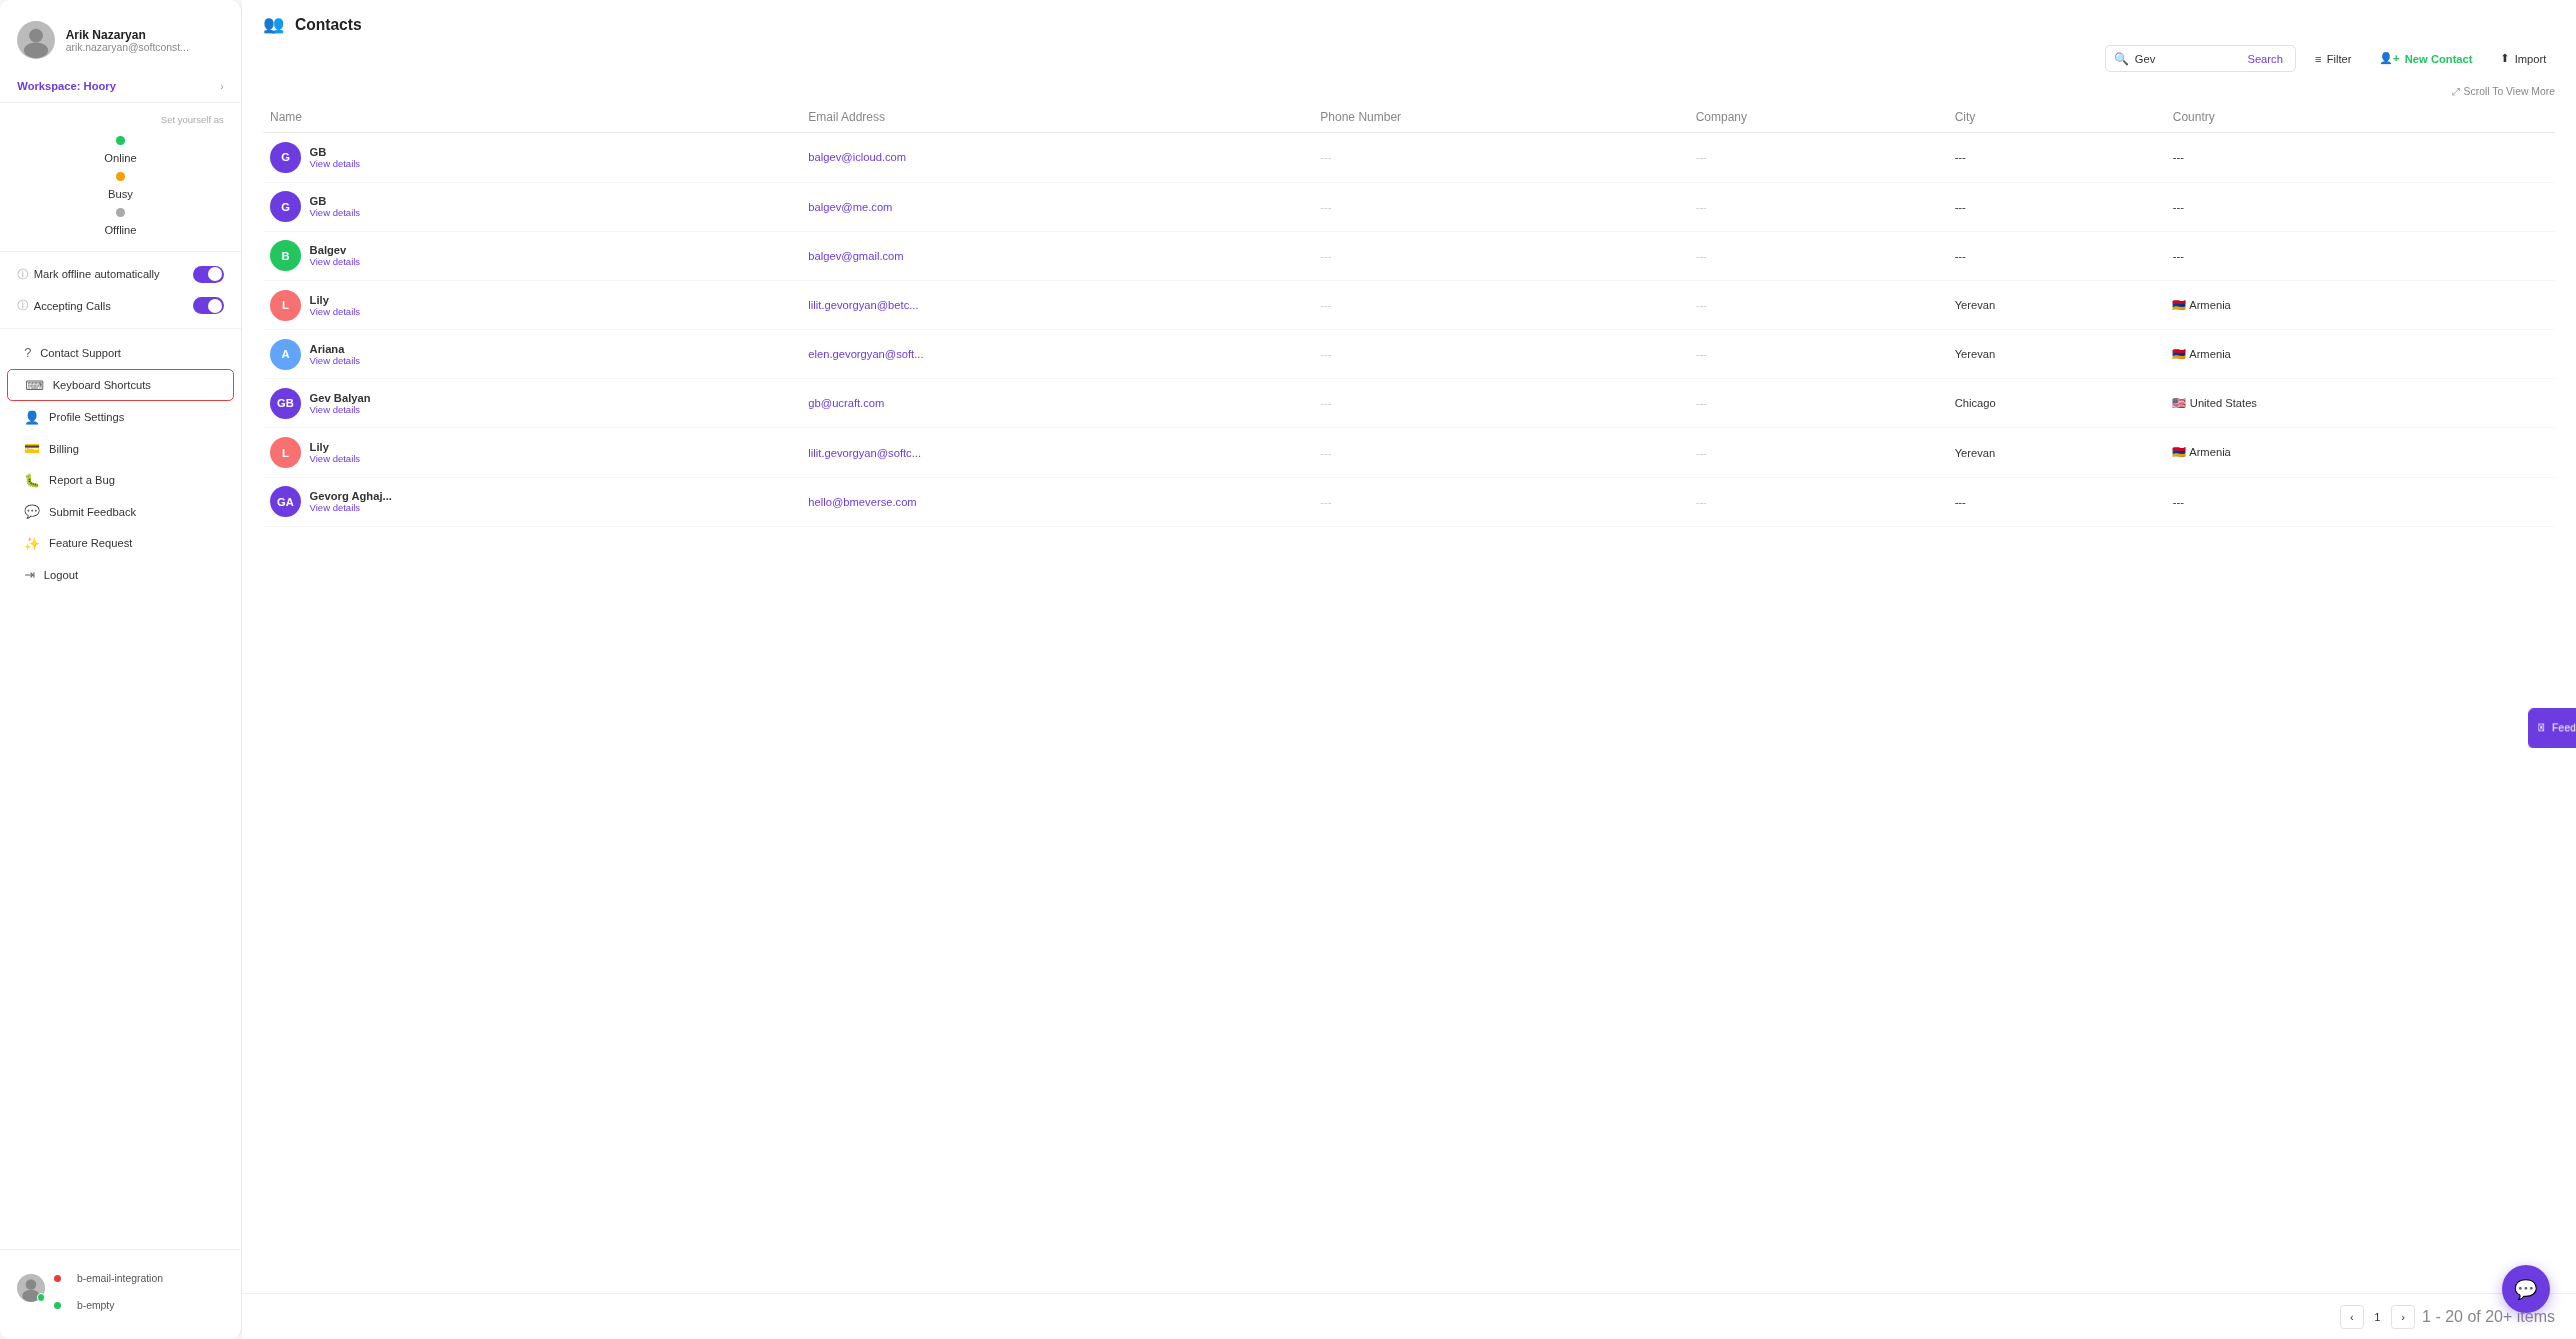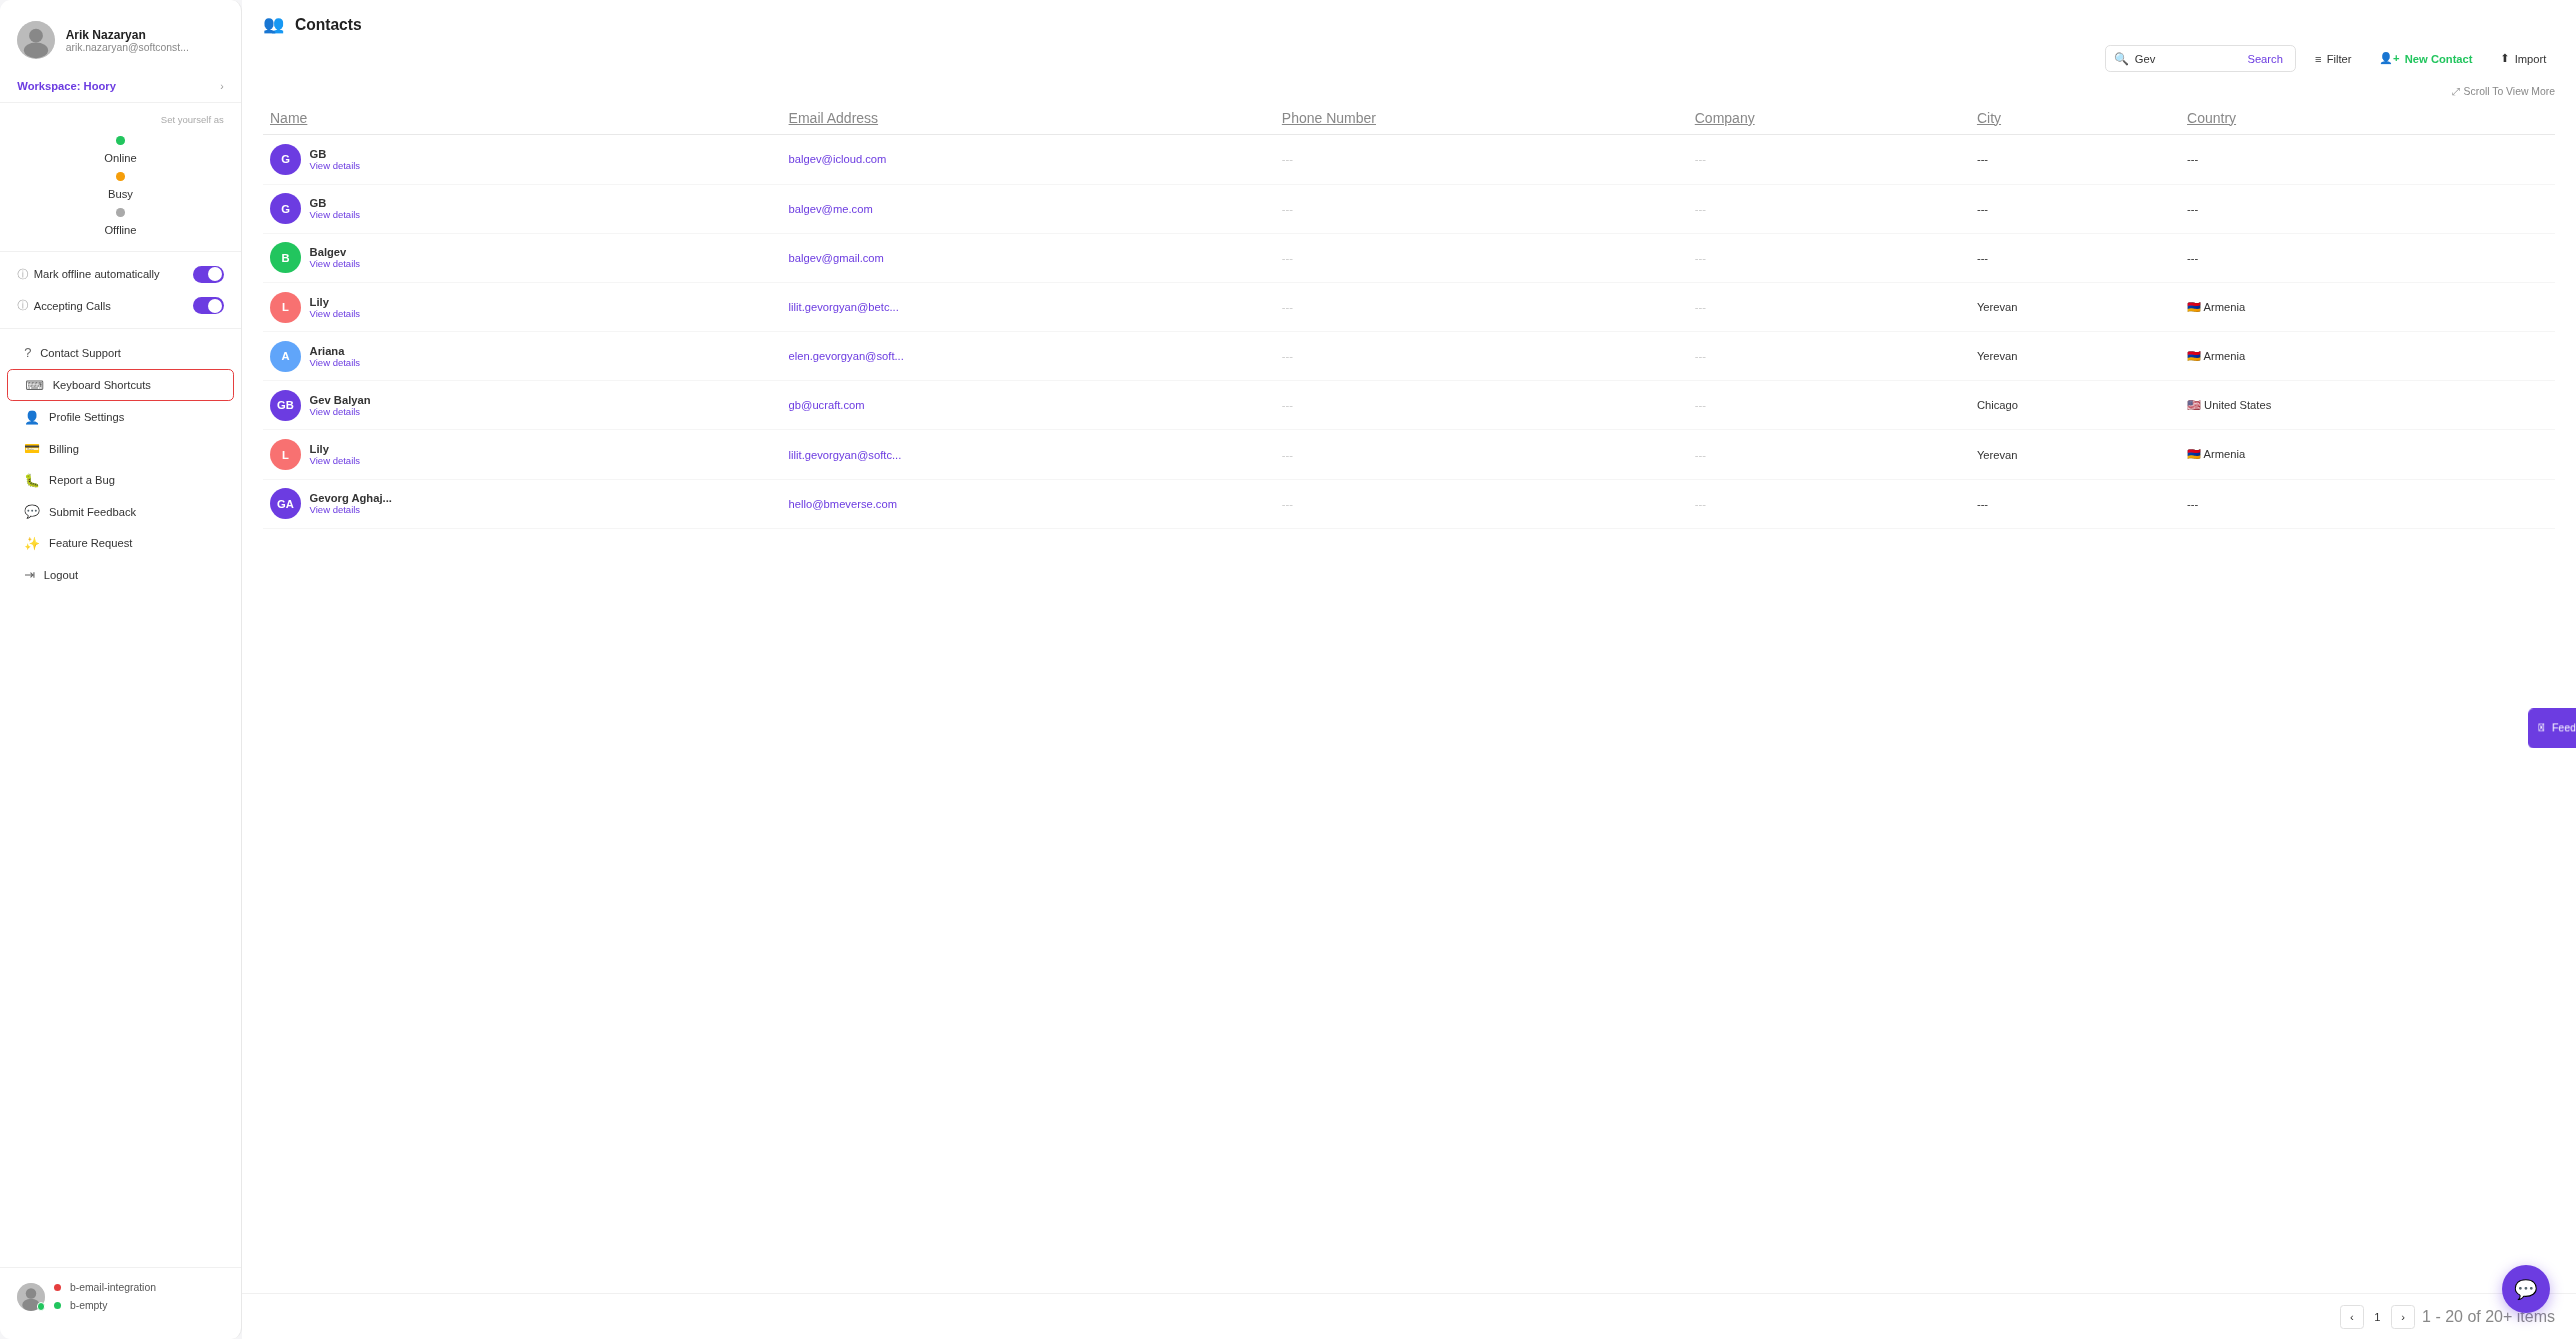--- a/index.html
+++ b/index.html
@@ -281,10 +281,9 @@
     th {
       text-align: left;
       padding: 8.6px 7px;
-      font-size: 14px;
+      font-size: 12px;
       color: #888;
       font-weight: 500;
-      text-decoration: underline;
     }
     td {
       padding: 8.6px 7px;

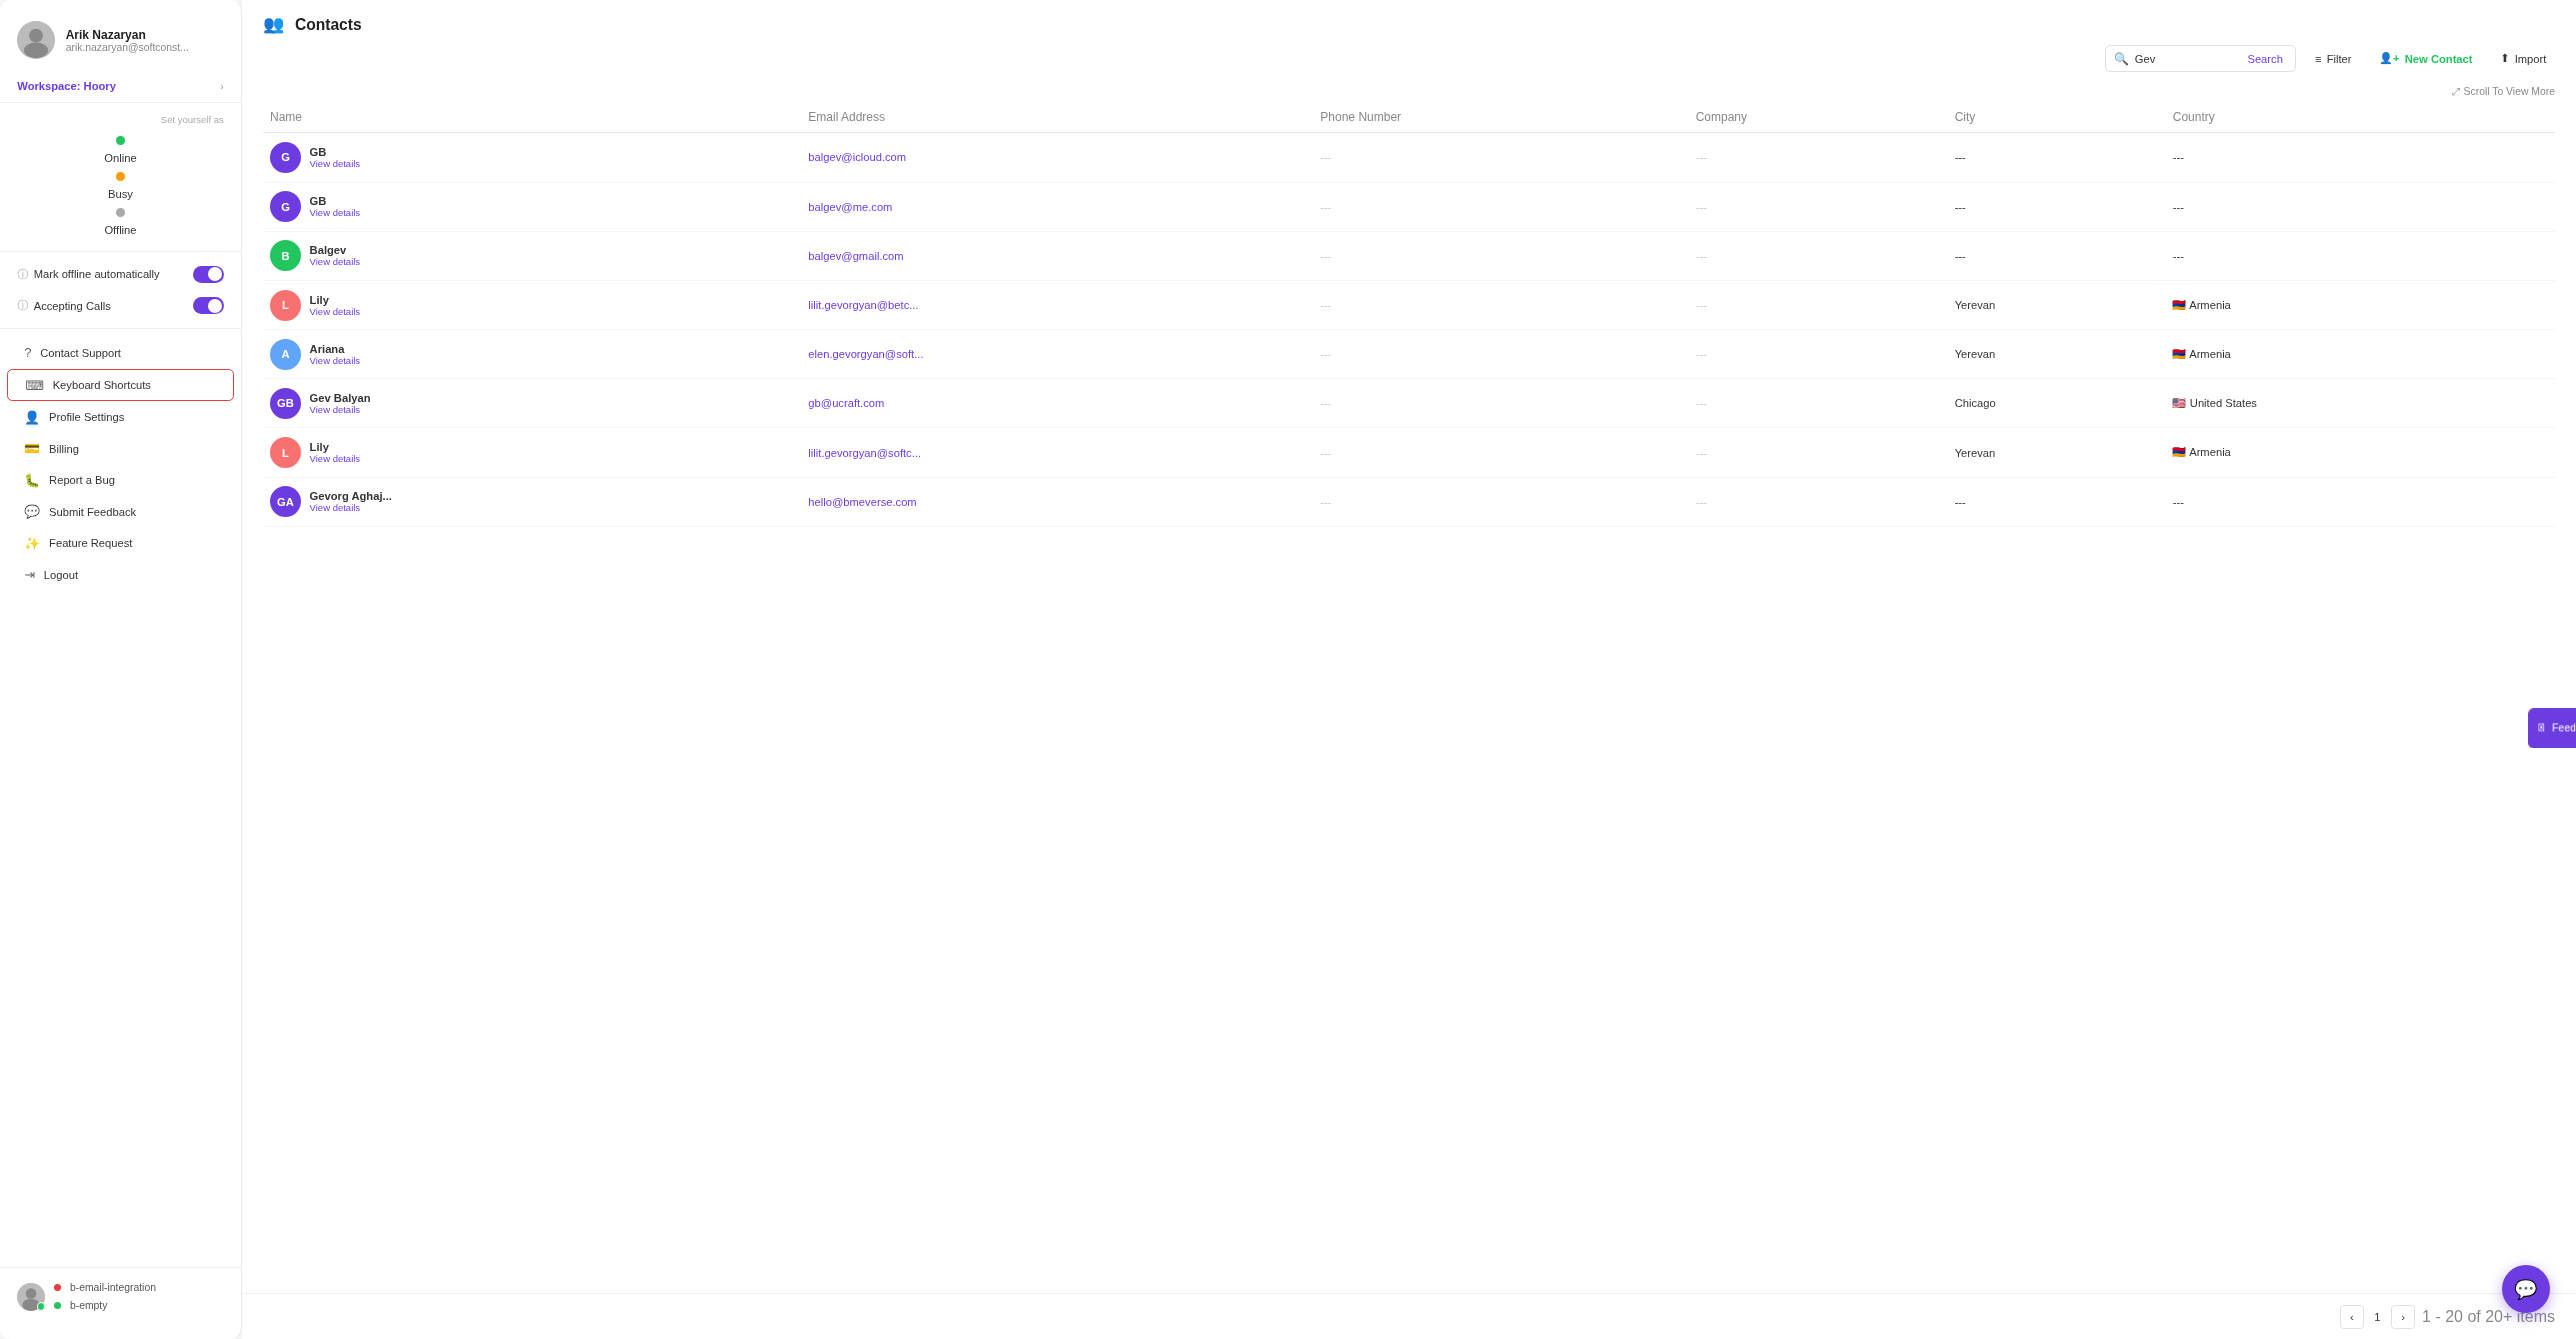--- a/index.html
+++ b/index.html
@@ -139,10 +139,11 @@
     .workspace-item {
       display: flex;
       align-items: center;
-      gap: 9px;
+      gap: 16px;
       padding: 3.5px 0;
       font-size: 10.4px;
       color: #555;
+      margin-top: 9px;
     }
     .ws-dot { width: 7px; height: 7px; border-radius: 50%; flex-shrink: 0; }
     .ws-dot-red { background: #e53e3e; }

